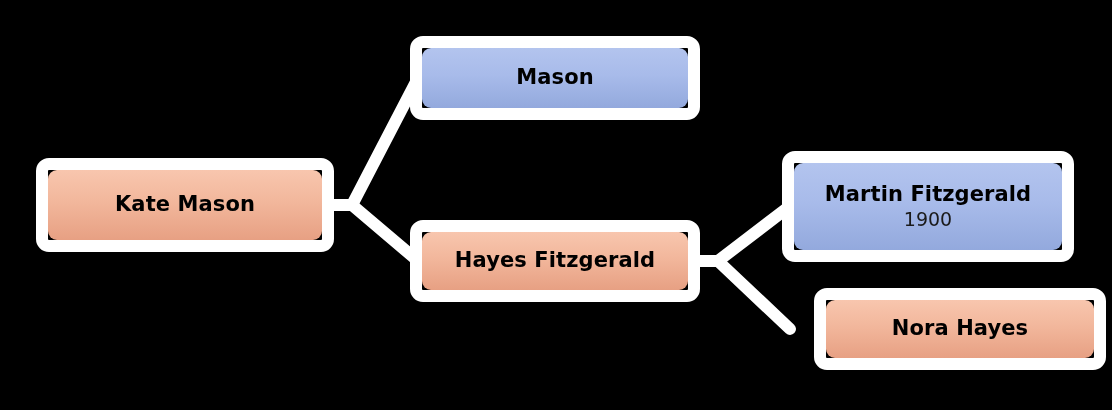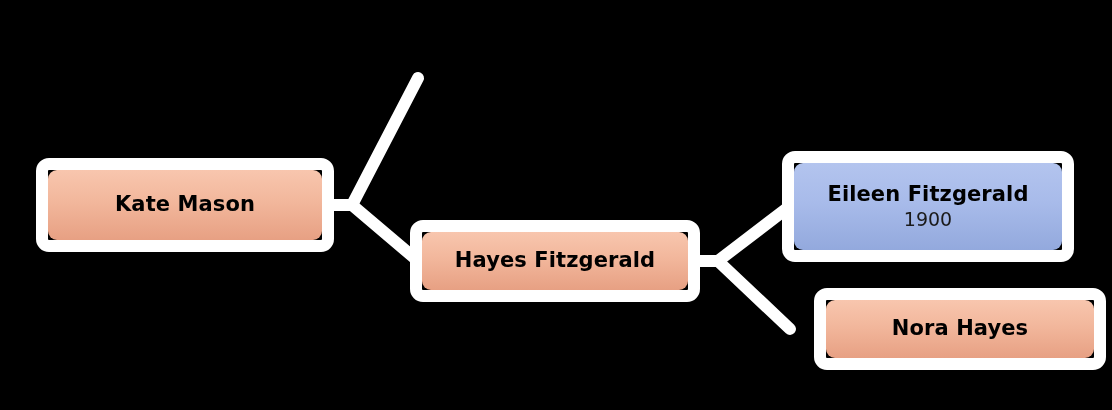--- a/index.html
+++ b/index.html
@@ -85,6 +85,11 @@
     </div>
   </div>
 
+  <div class="node male" style="left:410px; top:36px; width:290px; height:84px;">
+    <div class="node-inner">
+      <div class="node-name">Mason</div>
+    </div>
+  </div>
 
   <div class="node female" style="left:410px; top:220px; width:290px; height:82px;">
     <div class="node-inner">

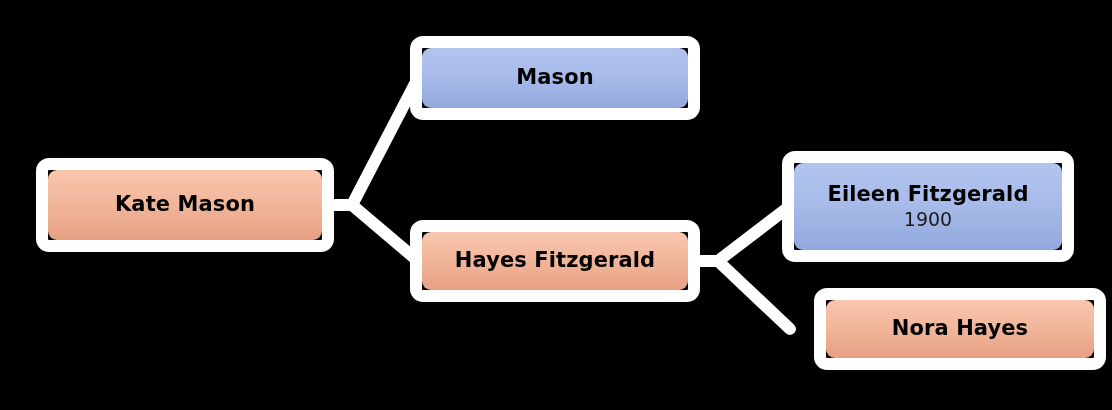--- a/index.html
+++ b/index.html
@@ -99,7 +99,7 @@
 
   <div class="node male" style="left:782px; top:151px; width:292px; height:111px;">
     <div class="node-inner">
-      <div class="node-name">Eileen Fitzgerald</div>
+      <div class="node-name">Martin Fitzgerald</div>
       <div class="node-year">1900</div>
     </div>
   </div>

